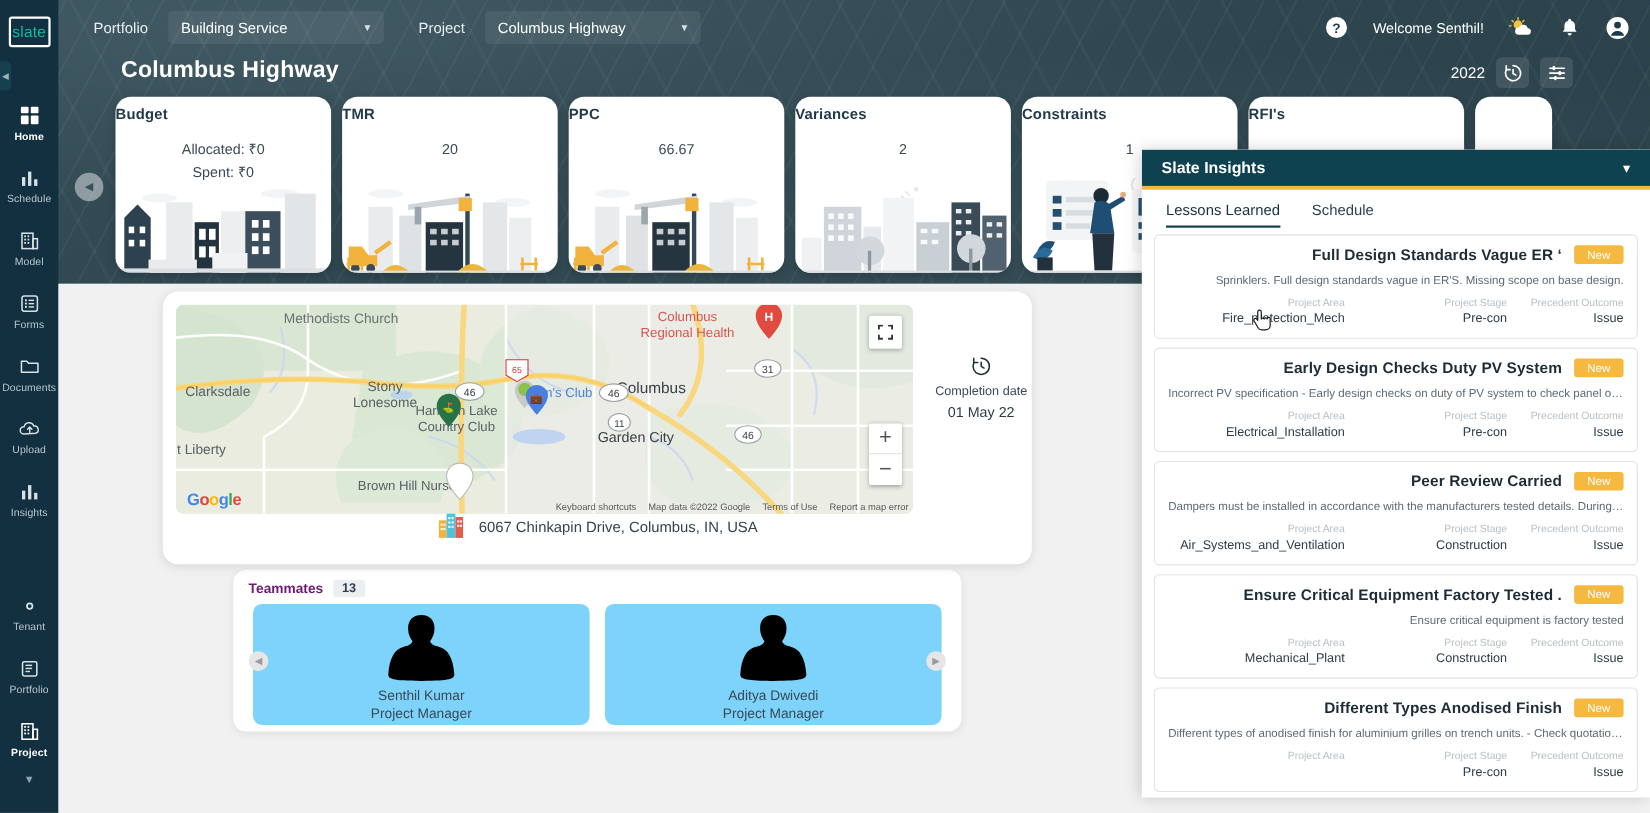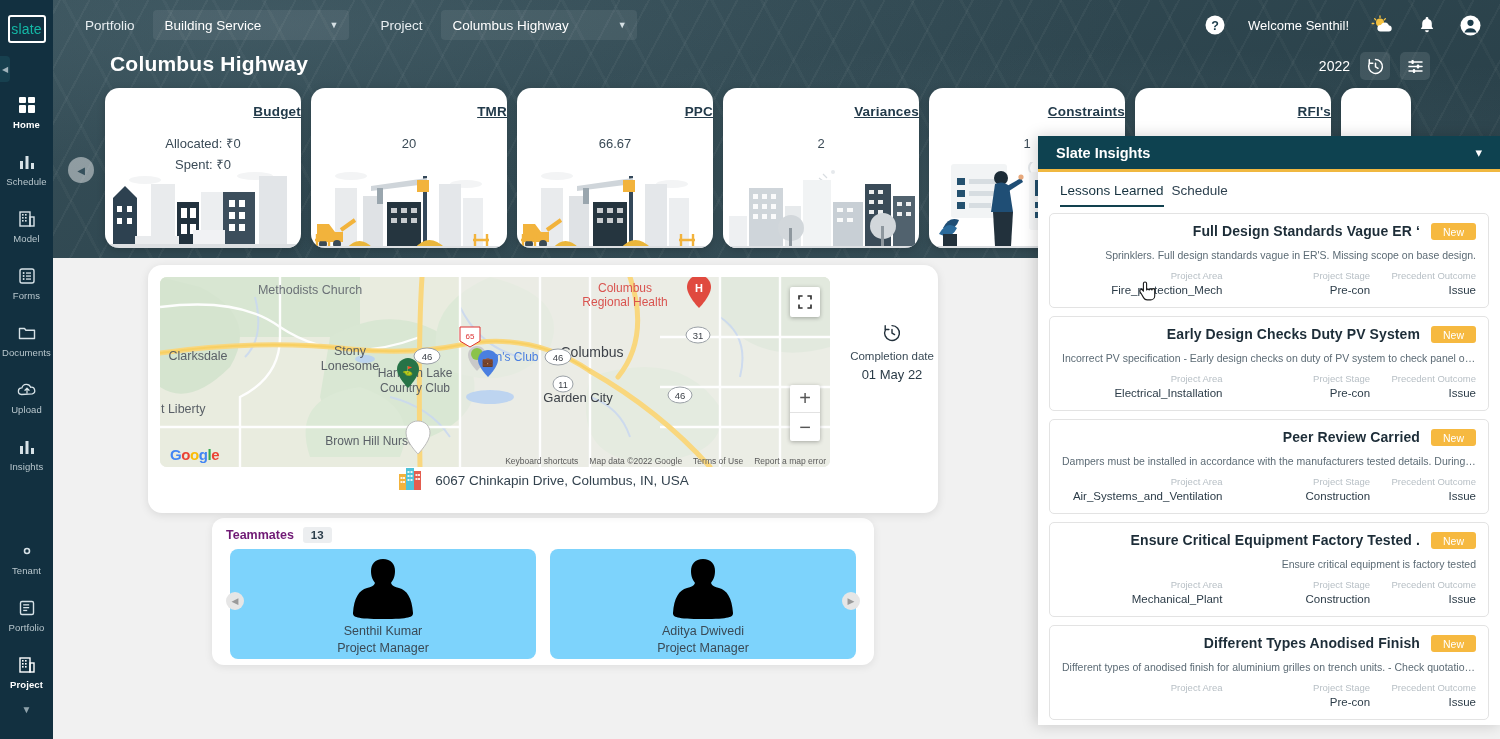--- a/index.html
+++ b/index.html
@@ -118,8 +118,8 @@
     position: relative; overflow: hidden; flex: none;
   }
   .kpi-title {
-    text-align: right; font-size: 13.5px; font-weight: bold; color: #223a4a;
-    margin-top: 16px; letter-spacing: .2px; text-decoration: underline;
+    text-align: left; font-size: 13.5px; font-weight: bold; color: #223a4a;
+    margin-top: 8px; letter-spacing: .2px;
   }
   .kpi-value {
     text-align: center; font-size: 13px; color: #3a4a56; margin-top: 14px; line-height: 21px;

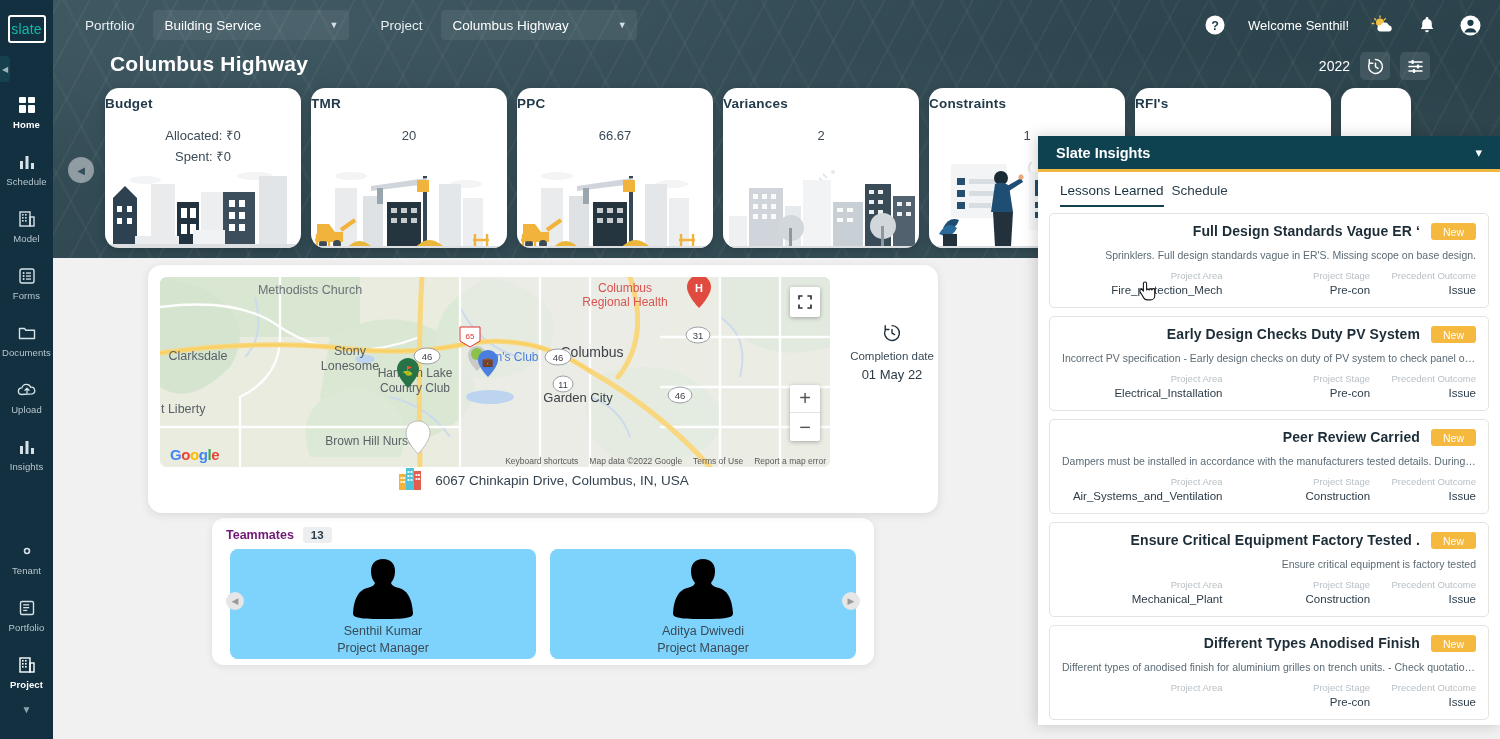--- a/index.html
+++ b/index.html
@@ -221,7 +221,7 @@
   }
   .ins-title { color: #ffffff; font-size: 14.5px; font-weight: bold; }
   .ins-chevron { color: #ffffff; font-size: 13px; cursor: pointer; }
-  .ins-tabs { display: flex; gap: 8px; padding: 11px 22px 0 22px; }
+  .ins-tabs { display: flex; gap: 29px; padding: 11px 22px 0 22px; }
   .ins-tab {
     font-size: 13.5px; color: #2f4250; padding-bottom: 7px; cursor: pointer;
     border-bottom: 2.5px solid transparent;

